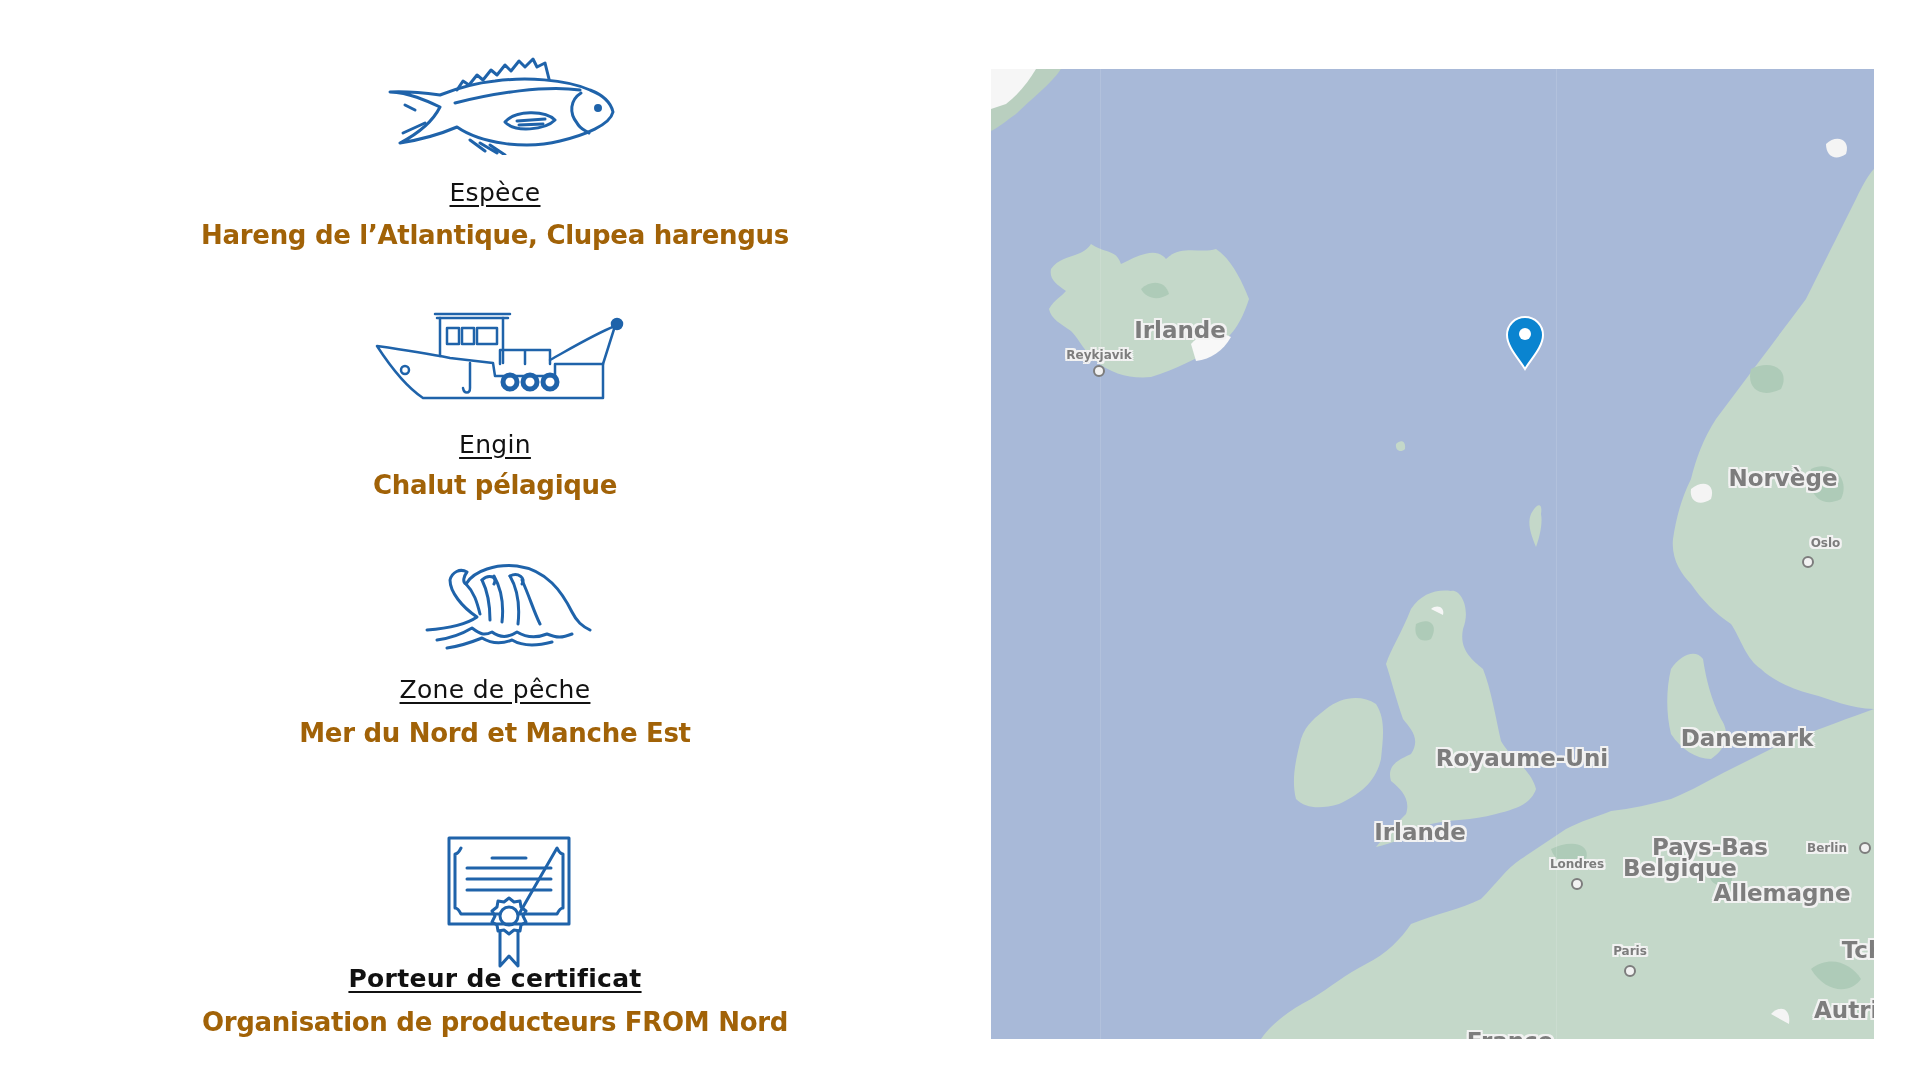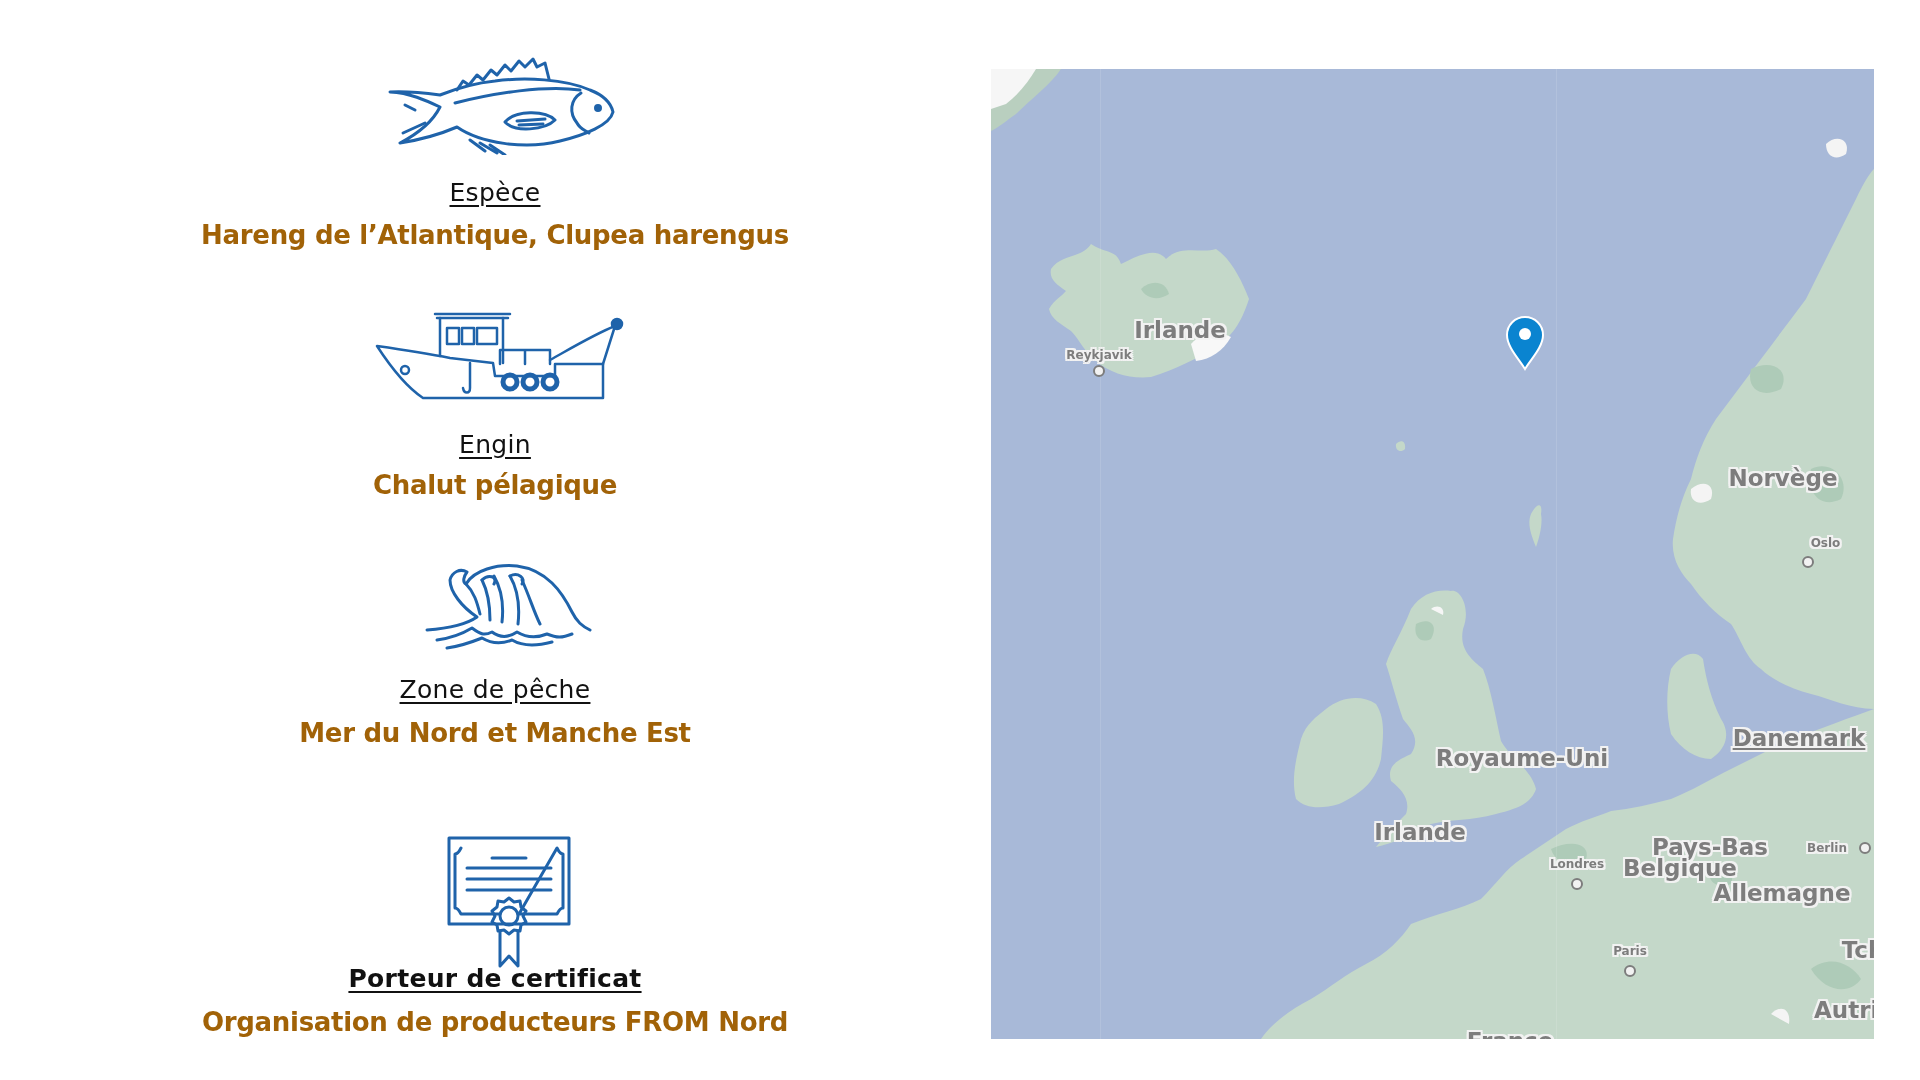--- a/index.html
+++ b/index.html
@@ -128,7 +128,7 @@
   <span class="mlabel country" style="left:189px;top:261px;">Irlande</span>
   <span class="mlabel country" style="left:789px;top:409px;padding-left:6px;">Norvège</span>
   <span class="mlabel country" style="left:531px;top:689px;">Royaume-Uni</span>
-  <span class="mlabel country" style="left:808px;top:669px;text-decoration:underline;">Danemark</span>
+  <span class="mlabel country" style="left:756px;top:669px;">Danemark</span>
   <span class="mlabel country" style="left:409px;top:763px;margin-left:20px;">Irlande</span>
   <span class="mlabel country" style="left:719px;top:778px;">Pays-Bas</span>
   <span class="mlabel country" style="left:791px;top:824px;">Allemagne</span>

